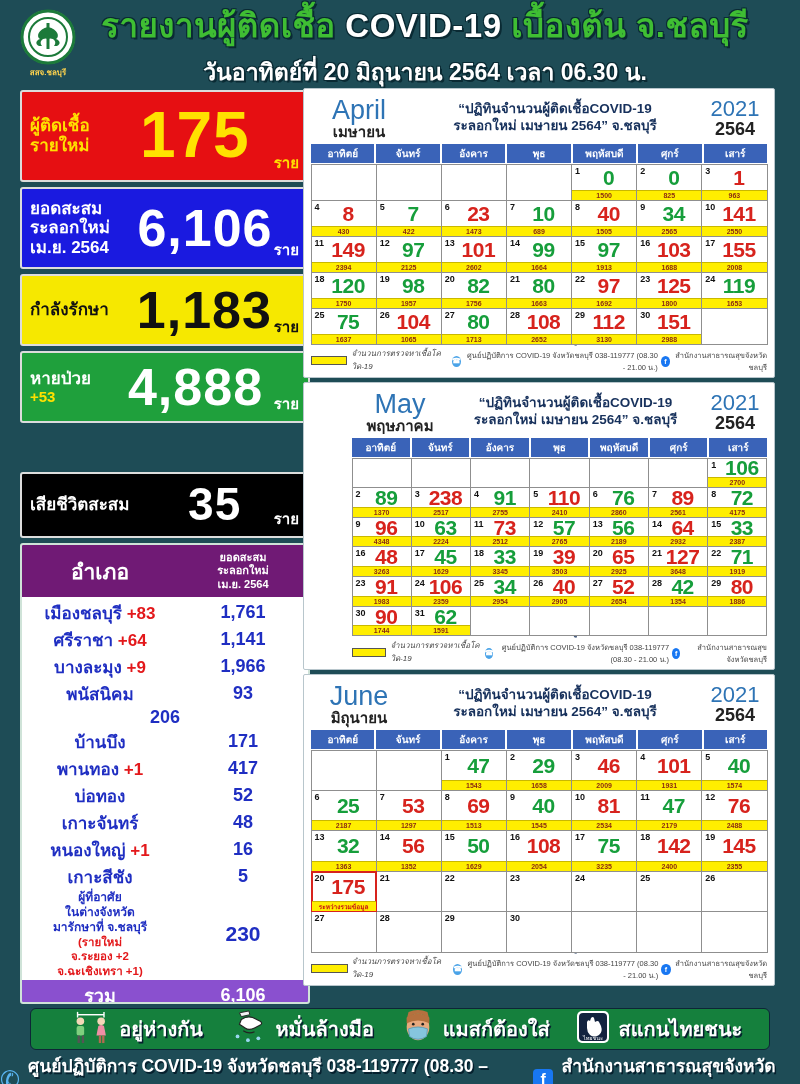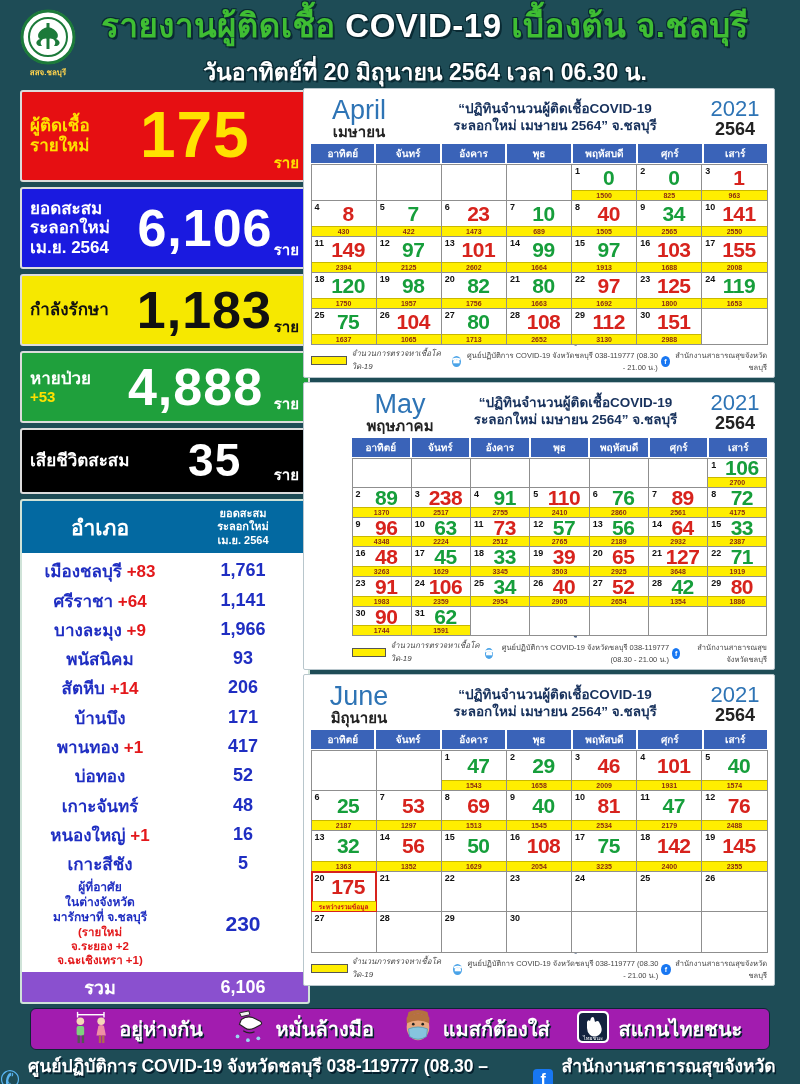--- a/index.html
+++ b/index.html
@@ -144,7 +144,7 @@
       <div class="stat-value" style="color: rgb(255, 255, 255); font-size: 52px;">4,888</div>
       <div class="stat-unit" style="color: rgb(255, 255, 255);">ราย</div>
     </div>
-    <div class="stat" style="background: rgb(0, 0, 0); height: 66px; flex: 0 0 auto;">
+    <div class="stat" style="background: rgb(0, 0, 0); height: 66px; flex: 0 0 auto; margin-top: 44px;">
       <div class="stat-label" style="color: rgb(255, 255, 255);">เสียชีวิตสะสม</div>
       <div class="stat-value" style="color: rgb(255, 255, 255); font-size: 46px;">35</div>
       <div class="stat-unit" style="color: rgb(255, 255, 255);">ราย</div>

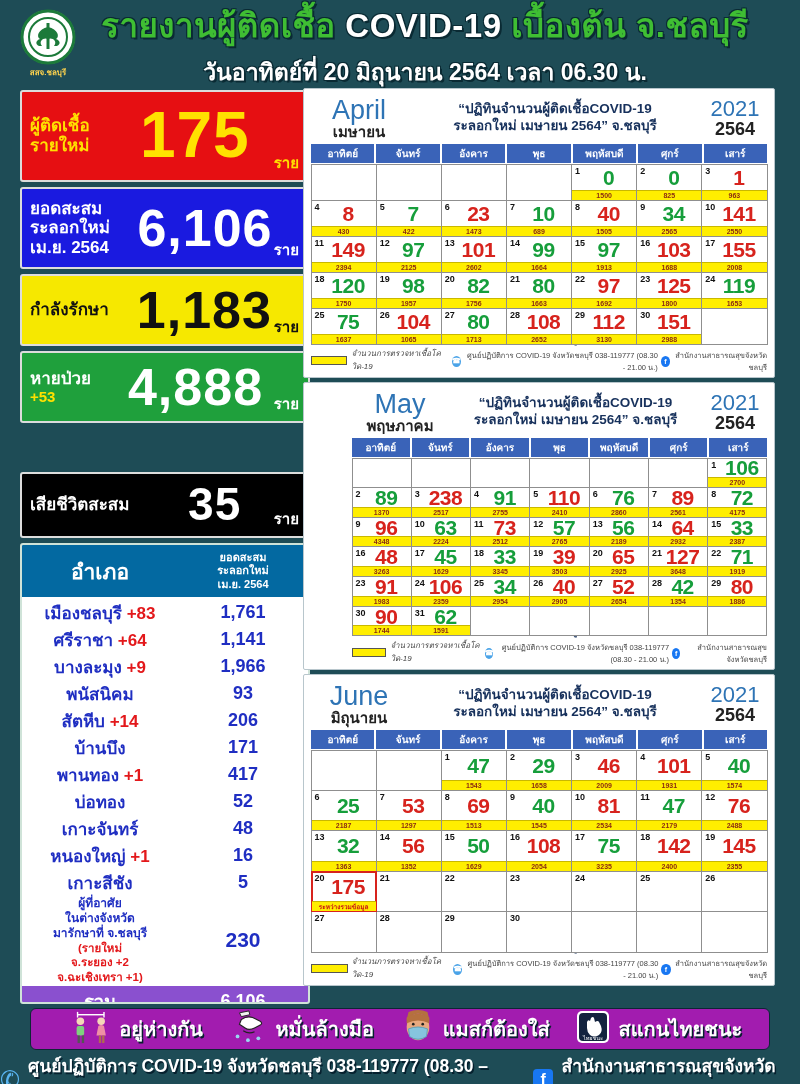--- a/index.html
+++ b/index.html
@@ -32,7 +32,7 @@
   .stat-unit { position:absolute; right:9px; bottom:5px; font-weight:bold; font-size:15px; }
   
   .dtable { flex:1; background:#fff; border:2px solid #cfe3d8; border-radius:3px; display:flex; flex-direction:column; overflow:hidden; }
-  .dt-head { background:#0369a1; color:#fff; display:flex; align-items:center; min-height:52px; }
+  .dt-head { background:#701a75; color:#fff; display:flex; align-items:center; min-height:52px; }
   .dt-head-c1 { flex:1.2; text-align:center; font-size:21px; font-weight:bold; }
   .dt-head-c2 { flex:1; text-align:center; font-size:11px; font-weight:bold; white-space:pre-line; line-height:1.2; }
   .dt-body { flex:1; display:flex; flex-direction:column; justify-content:space-evenly; padding:2px 0; }

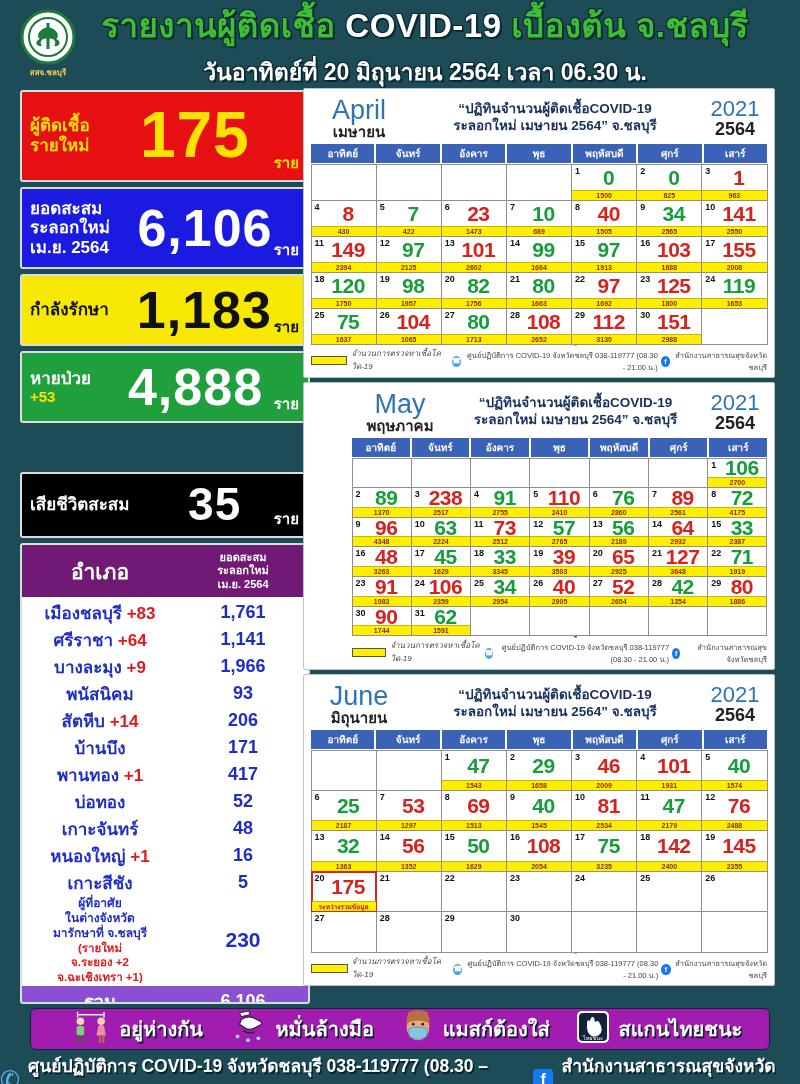--- a/index.html
+++ b/index.html
@@ -174,7 +174,6 @@
           <div class="dt-val">93</div>
         </div>
         <div class="dt-row">
-          <div class="dt-name">สัตหีบ<span class="plus"> +14</span></div>
           <div class="dt-val">206</div>
         </div>
         <div class="dt-row">

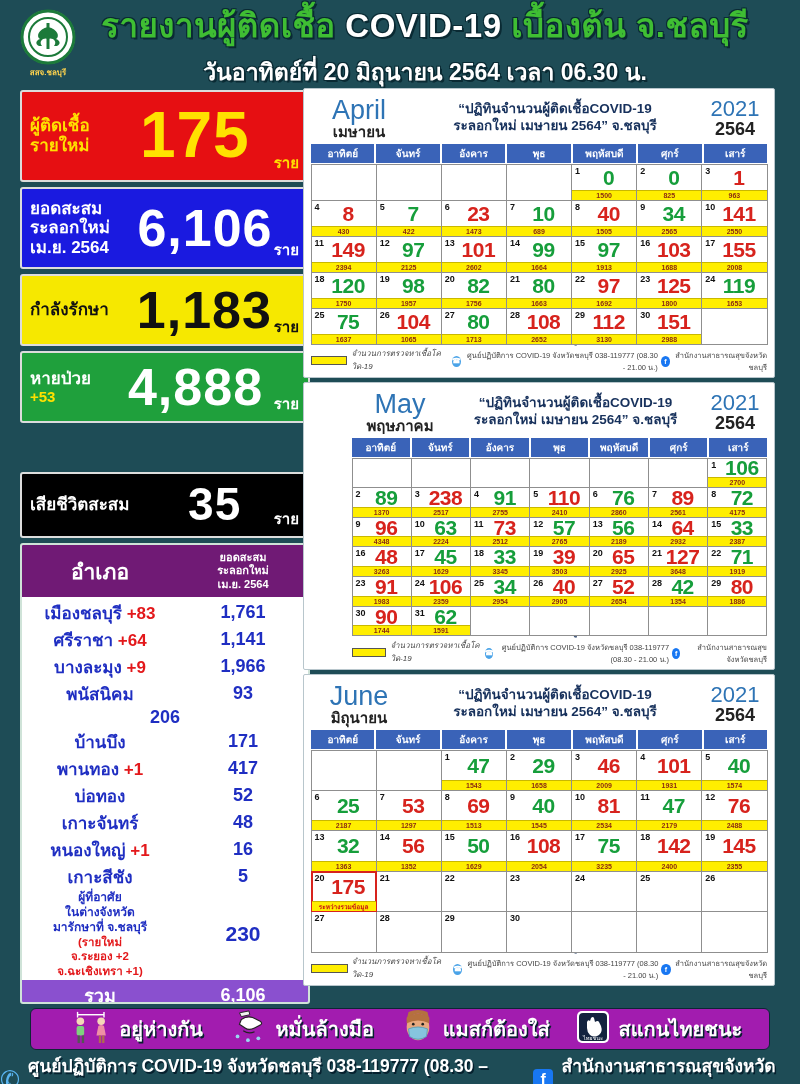--- a/index.html
+++ b/index.html
@@ -84,7 +84,7 @@
   .mini-phone { background:#4aa3e8; }
   .mini-fb { background:#1877f2; border-radius:50%; }
   
-  .fbar { position:absolute; left:30px; top:1008px; width:740px; height:42px; background:#a21caf; border:1px solid #0d2636; border-radius:6px; display:flex; align-items:center; justify-content:space-evenly;padding-left:12px; }
+  .fbar { position:absolute; left:30px; top:1008px; width:740px; height:42px; background:#15803d; border:1px solid #0d2636; border-radius:6px; display:flex; align-items:center; justify-content:space-evenly;padding-left:12px; }
   .fitem { display:flex; align-items:center; gap:8px; }
   .fitem .lbl { color:#fff; font-weight:bold; font-size:20px; text-shadow:1.5px 1.5px 0 #06202e; }
   .fitem svg { height:34px; }

